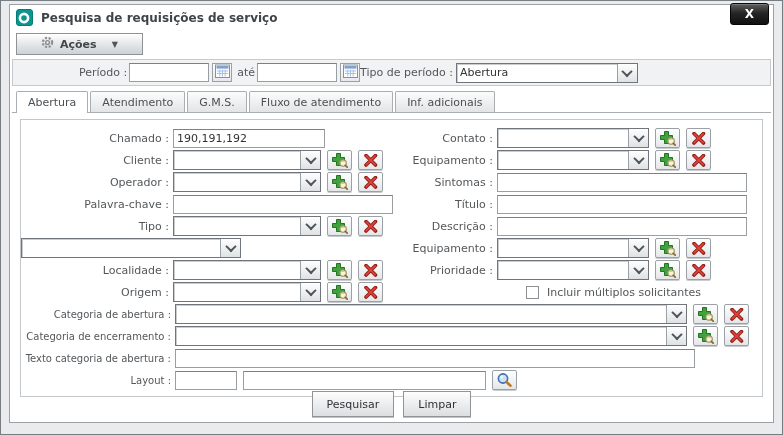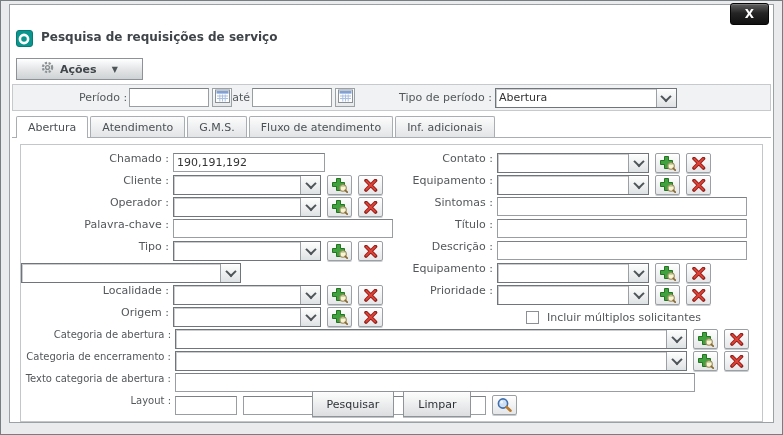--- a/index.html
+++ b/index.html
@@ -8,7 +8,7 @@
   .frame{position:absolute;inset:0;background:#e9ebed;border:1px solid #787d81;box-sizing:border-box;}
   .dialog{position:absolute;left:8px;top:3px;right:8px;bottom:11px;background:#fff;border:1px solid #9ba1a5;}
   
-  .titlebar{height:25px;display:flex;padding-left:6px;gap:8px;margin-top:25px;}
+  .titlebar{height:25px;display:flex;align-items:center;padding-left:6px;gap:8px;}
   .title{font-weight:bold;font-size:12px;color:#3f4449;}
   .appicon{display:flex;}
   .closebtn{position:absolute;top:2px;right:13px;width:37px;height:20px;border-radius:3px;

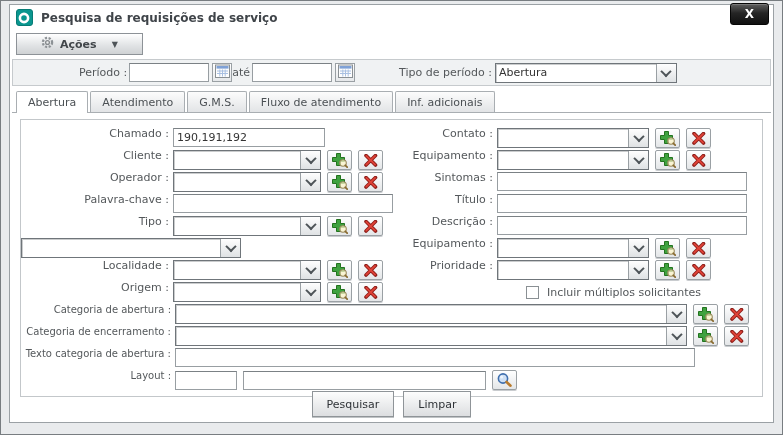--- a/index.html
+++ b/index.html
@@ -26,7 +26,7 @@
   .pin{width:80px;height:15px;margin-left:2px;}
   .calbtn{width:20px;height:19px;margin-left:3px;border:1px solid #9aa0a4;background:linear-gradient(#fff,#e6e8ea);
           display:flex;align-items:center;justify-content:center;cursor:pointer;box-sizing:border-box;}
-  .ate{text-align:right;}
+  .ate{margin-left:5px;text-align:right;}
   .ptlabel{margin-left:44px;}
   .ptype{width:182px;margin-left:3px;}
   

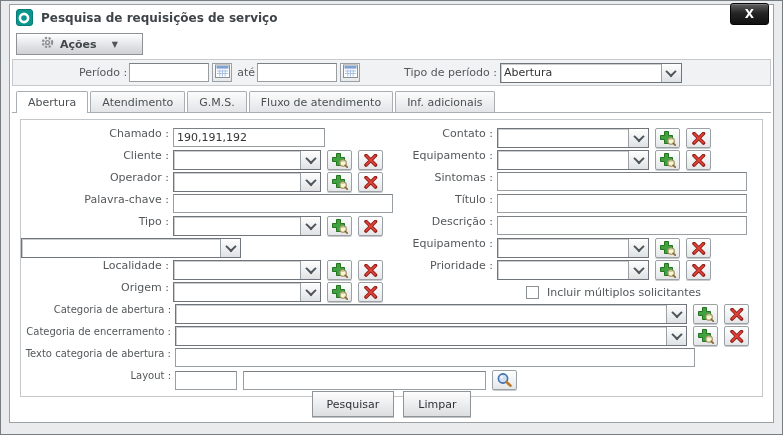--- a/index.html
+++ b/index.html
@@ -27,7 +27,7 @@
   .calbtn{width:20px;height:19px;margin-left:3px;border:1px solid #9aa0a4;background:linear-gradient(#fff,#e6e8ea);
           display:flex;align-items:center;justify-content:center;cursor:pointer;box-sizing:border-box;}
   .ate{margin-left:5px;text-align:right;}
-  .ptlabel{margin-left:44px;}
+  .ptlabel{}
   .ptype{width:182px;margin-left:3px;}
   
   .tabsbar{display:flex;gap:2px;padding:5px 0 0 4px;margin:0 2px;border-bottom:1px solid #a9aeb2;}

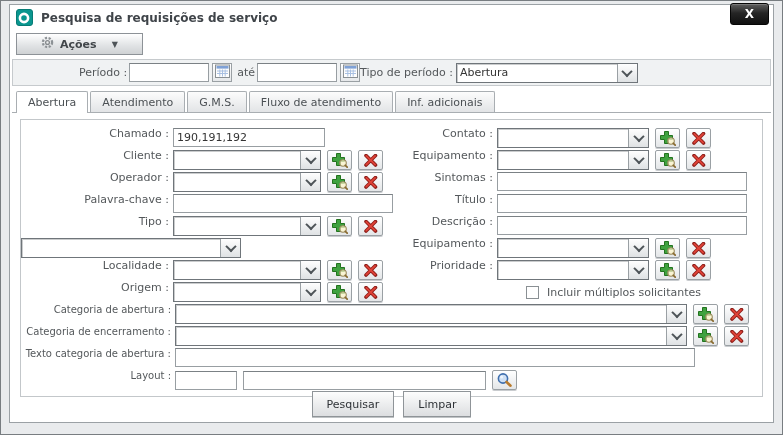--- a/index.html
+++ b/index.html
@@ -40,7 +40,7 @@
   .cols{display:flex;}
   .colL{width:374px;}
   .colR{flex:1;}
-  .frow{display:flex;align-items:flex-start;min-height:20px;margin-bottom:2px;}
+  .frow{display:flex;align-items:center;min-height:20px;margin-bottom:2px;}
   .lbl{text-align:right;padding-right:4px;line-height:11px;}
   .colL .lbl{width:148px;}
   .colR .lbl{width:98px;}

